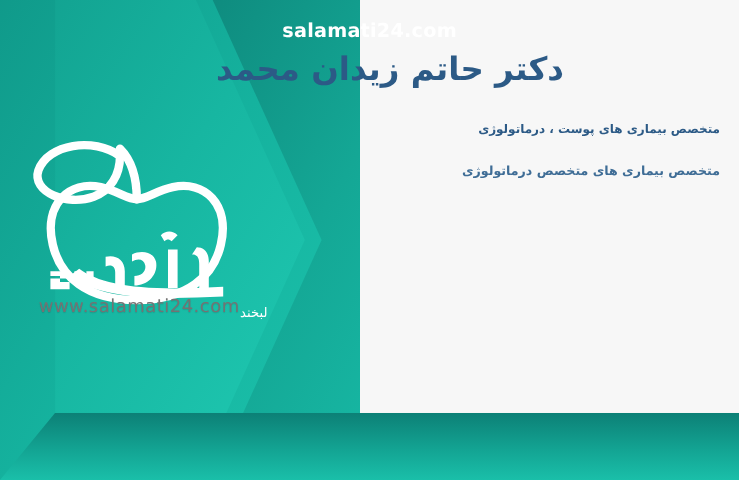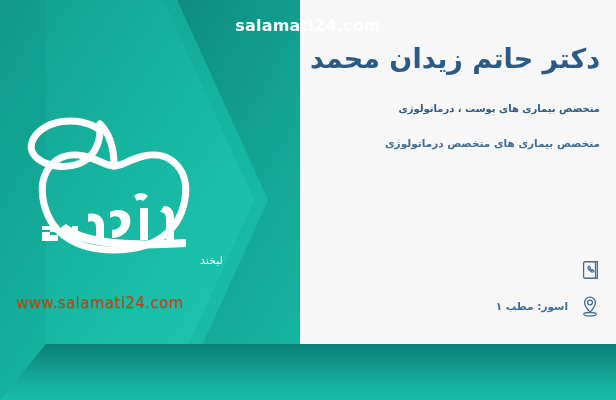--- a/index.html
+++ b/index.html
@@ -73,7 +73,7 @@
     right:16px;
     top:42px;
     width:420px;
-    text-align:right;
+    text-align:left;
     color:#2c5a86;
     font-size:27px;
     font-weight:bold;

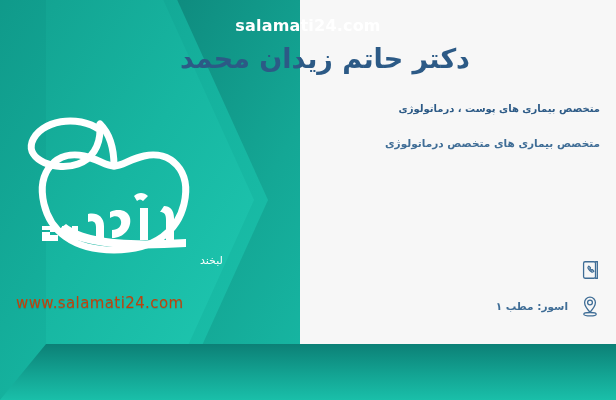--- a/index.html
+++ b/index.html
@@ -57,14 +57,13 @@
     left:16px;
     top:246px;
     width:200px;
-    text-align:left;
-    color:#c2410c;
+    text-align:center;
+    color:#737373;
     font-size:15px;
     letter-spacing:.4px;
     font-family:"DejaVu Sans","Liberation Sans",sans-serif;
     direction:ltr;
     text-shadow:0 1px 1px rgba(0,0,0,.12);
-    margin-top:48px;
   }
 
   

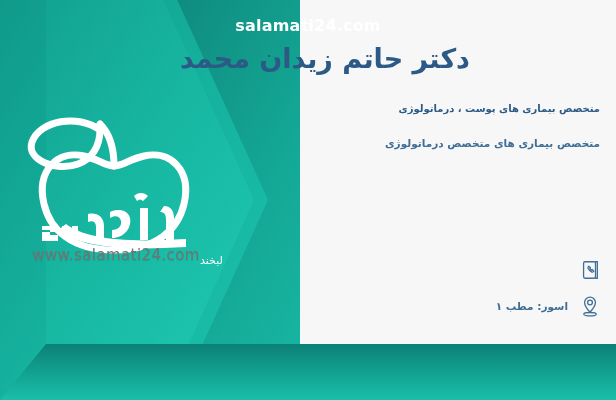--- a/index.html
+++ b/index.html
@@ -238,33 +238,6 @@
 
   <div class="doc-spec2">متخصص بیماری های متخصص درماتولوژی</div>
 
-  <div class="contact">
-
-    <div class="crow">
-      <span class="ico">
-        <svg width="22" height="22" viewBox="0 0 24 24" fill="none" stroke="currentColor" stroke-width="1.4" stroke-linecap="round" stroke-linejoin="round">
-          <rect x="5" y="3" width="13" height="18" rx="1.6"></rect>
-          <line x1="18" y1="3" x2="20" y2="3"></line>
-          <line x1="20" y1="3" x2="20" y2="21"></line>
-          <line x1="18" y1="21" x2="20" y2="21"></line>
-          <path d="M10.2 8.3c-.5.5-.6 1.3-.2 2 .8 1.5 2.2 2.9 3.7 3.7.7.4 1.5.3 2-.2l.5-.5-1.8-1.8-.9.6-1.6-1.6.6-.9-1.8-1.8z"></path>
-        </svg>
-      </span>
-      <span class="txt"></span>
-    </div>
-
-    <div class="crow">
-      <span class="ico">
-        <svg width="24" height="24" viewBox="0 0 24 24" fill="none" stroke="currentColor" stroke-width="1.3" stroke-linecap="round" stroke-linejoin="round">
-          <path d="M12 3.2c-3 0-5.4 2.4-5.4 5.4 0 3.9 5.4 9.6 5.4 9.6s5.4-5.7 5.4-9.6c0-3-2.4-5.4-5.4-5.4z"></path>
-          <circle cx="12" cy="8.5" r="2.4"></circle>
-          <ellipse cx="12" cy="20.2" rx="6.2" ry="1.7"></ellipse>
-        </svg>
-      </span>
-      <span class="txt">اسور: مطب ۱</span>
-    </div>
-
-  </div>
 
   <div class="banner"></div>
   <div class="banner-txt">salamati24.com</div>

